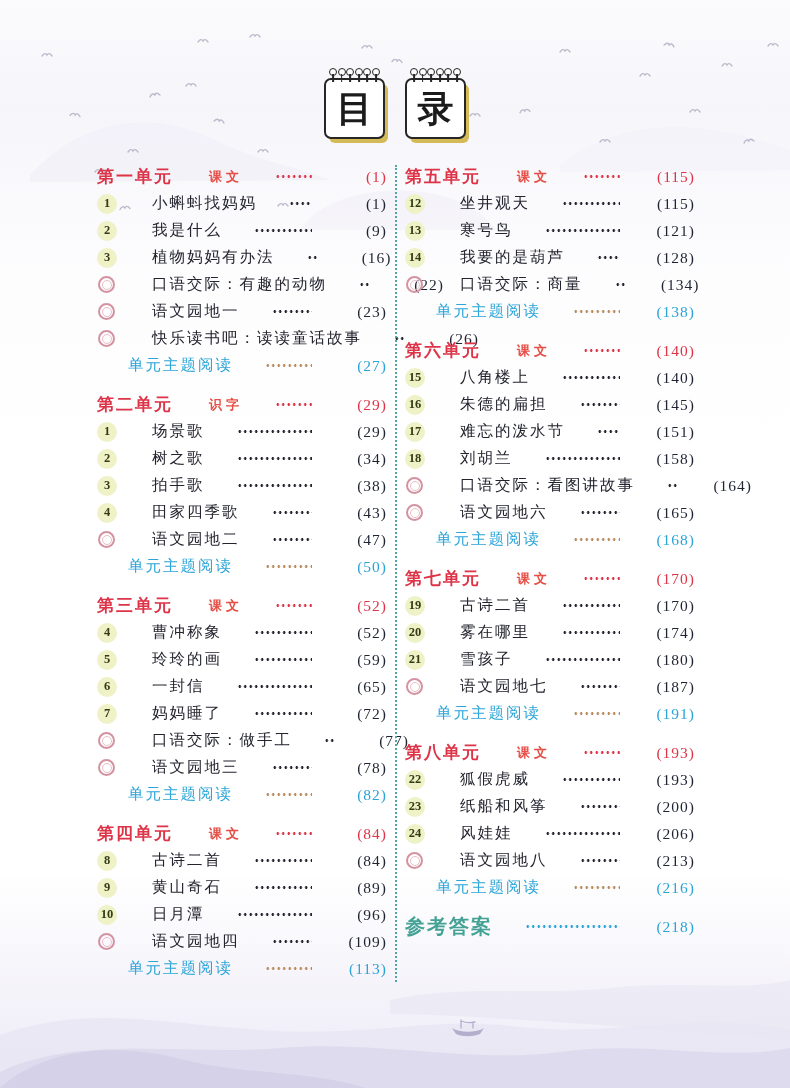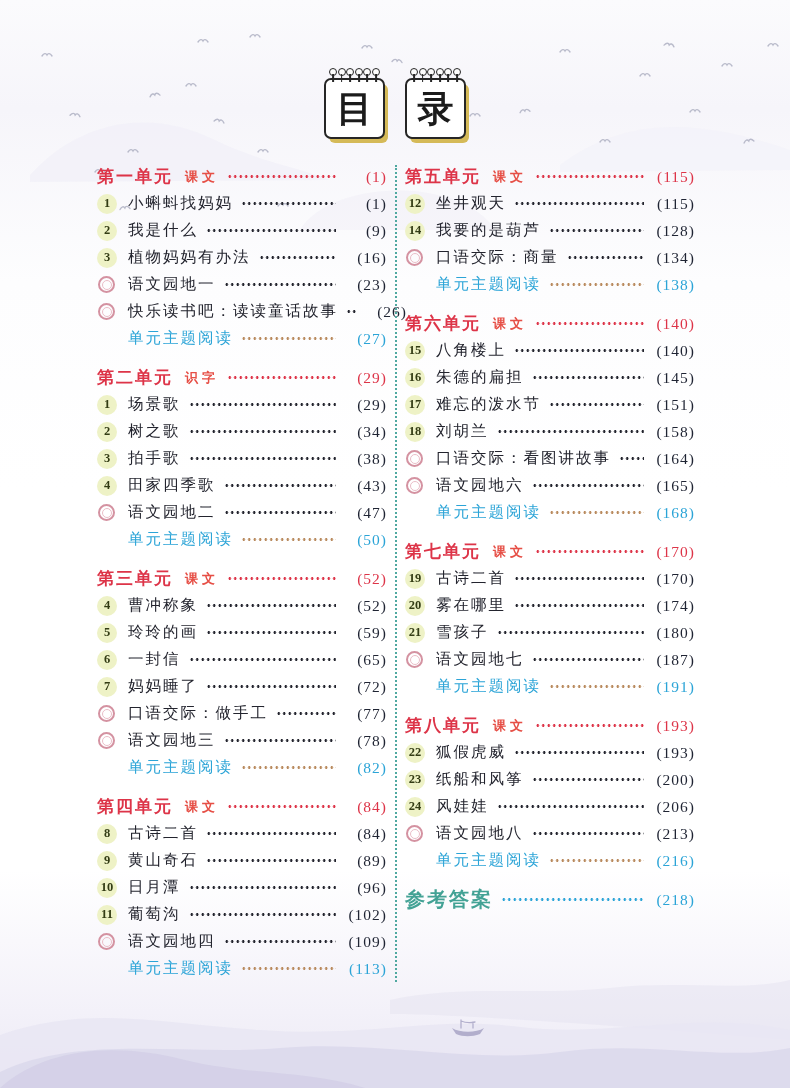--- a/index.html
+++ b/index.html
@@ -26,7 +26,7 @@
   .divider{flex:none;width:0;border-left:2px dotted var(--divider-teal);margin:2px 8px 12px 8px;}
 
   .block{margin-bottom:12px;}
-  .row{display:flex;align-items:center;height:27px;font-size:15.5px;color:var(--text-dark);white-space:nowrap;}
+  .row{display:flex;align-items:center;height:27px;font-size:15.5px;color:var(--text-dark);white-space:nowrap;gap:24px;}
   .title{letter-spacing:2px;}
   .leader{flex:1;min-width:10px;height:27px;margin:0 5px 0 8px;
     background-image:radial-gradient(circle,currentColor 1.25px,transparent 1.45px);

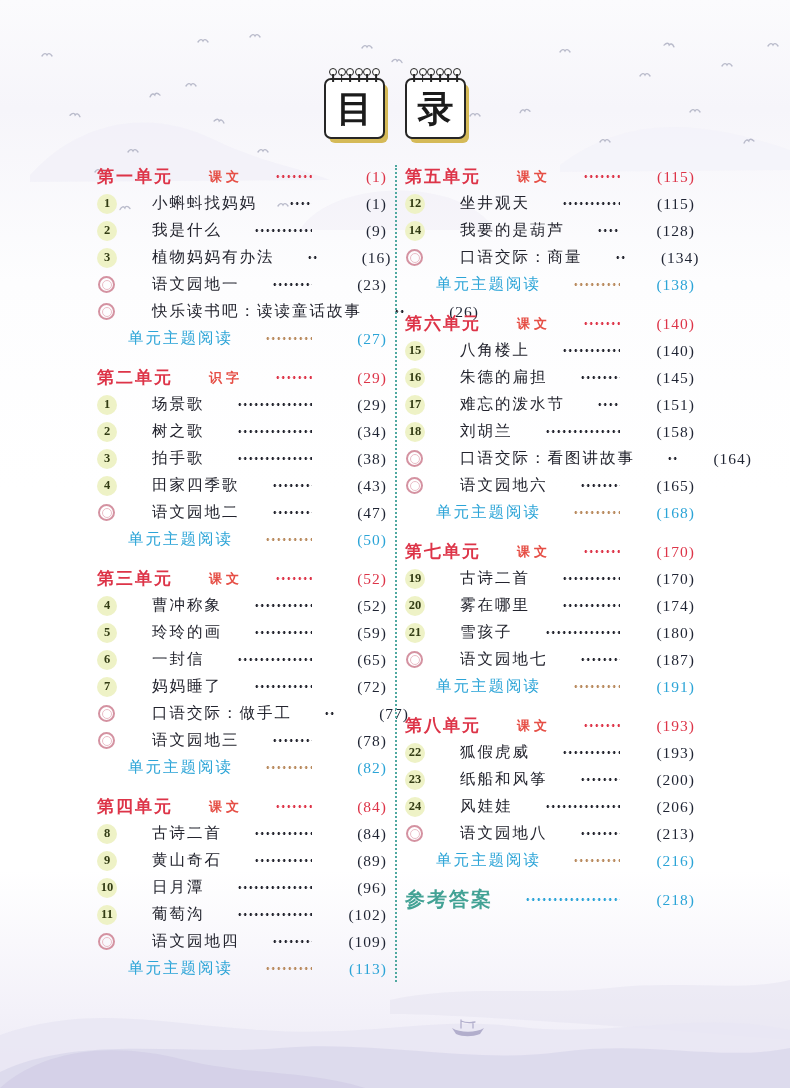--- a/index.html
+++ b/index.html
@@ -369,6 +369,13 @@
     <span class="pagenum">(115)</span>
   </div>
           <div class="row type-lesson">
+    <span class="badge">13</span>
+
+    <span class="title">寒号鸟</span>
+    <span class="leader"></span>
+    <span class="pagenum">(121)</span>
+  </div>
+          <div class="row type-lesson">
     <span class="badge">14</span>
 
     <span class="title">我要的是葫芦</span>

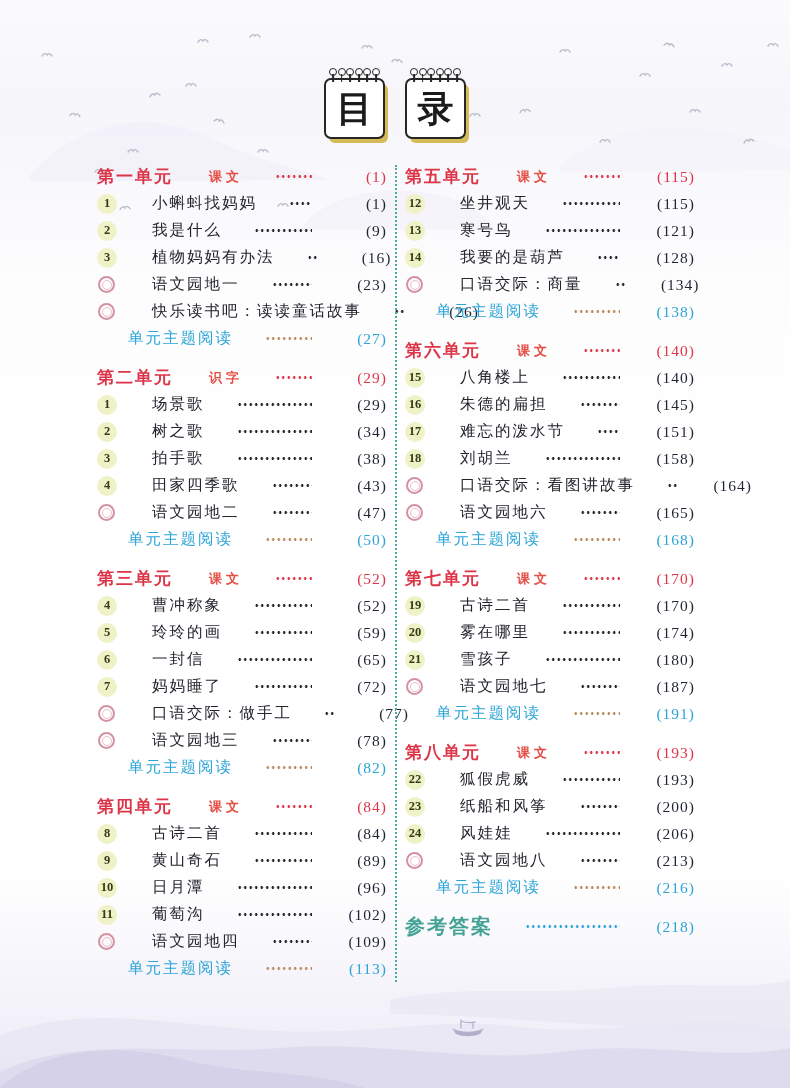--- a/index.html
+++ b/index.html
@@ -171,6 +171,13 @@
           <div class="row type-extra">
 
     <span class="extra-icon"></span>
+    <span class="title">口语交际：有趣的动物</span>
+    <span class="leader"></span>
+    <span class="pagenum">(22)</span>
+  </div>
+          <div class="row type-extra">
+
+    <span class="extra-icon"></span>
     <span class="title">语文园地一</span>
     <span class="leader"></span>
     <span class="pagenum">(23)</span>

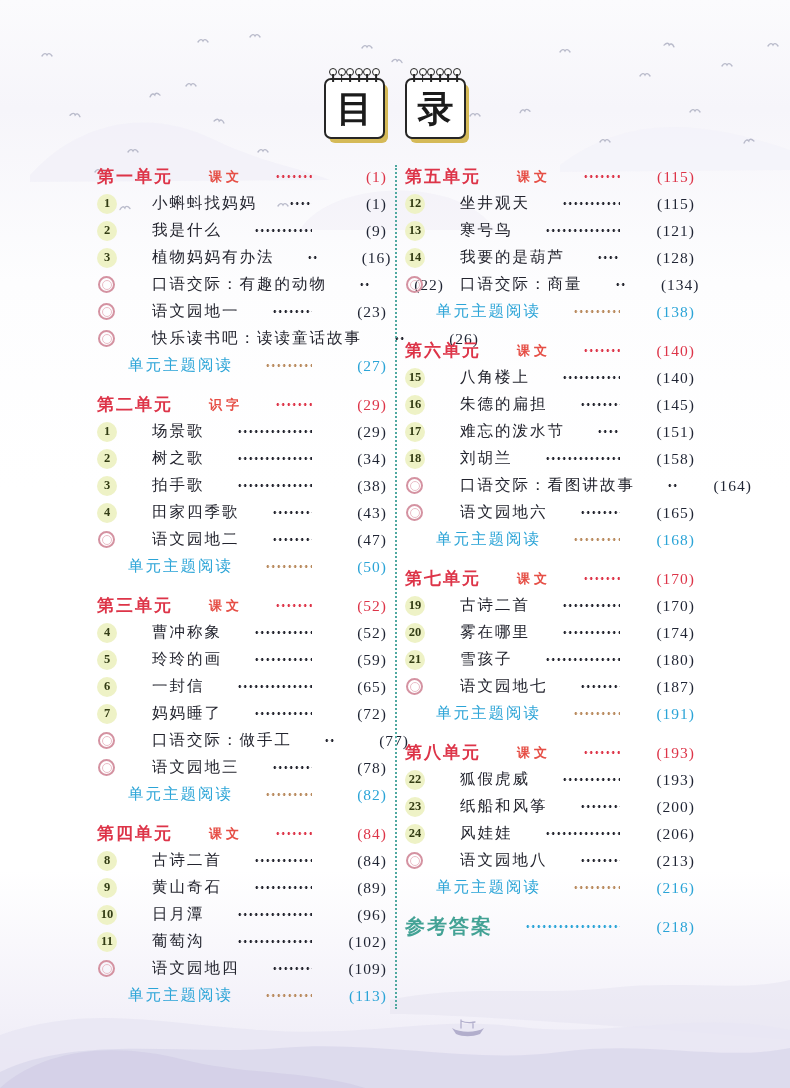--- a/index.html
+++ b/index.html
@@ -335,13 +335,6 @@
     <span class="leader"></span>
     <span class="pagenum">(96)</span>
   </div>
-          <div class="row type-lesson">
-    <span class="badge">11</span>
-
-    <span class="title">葡萄沟</span>
-    <span class="leader"></span>
-    <span class="pagenum">(102)</span>
-  </div>
           <div class="row type-extra">
 
     <span class="extra-icon"></span>

